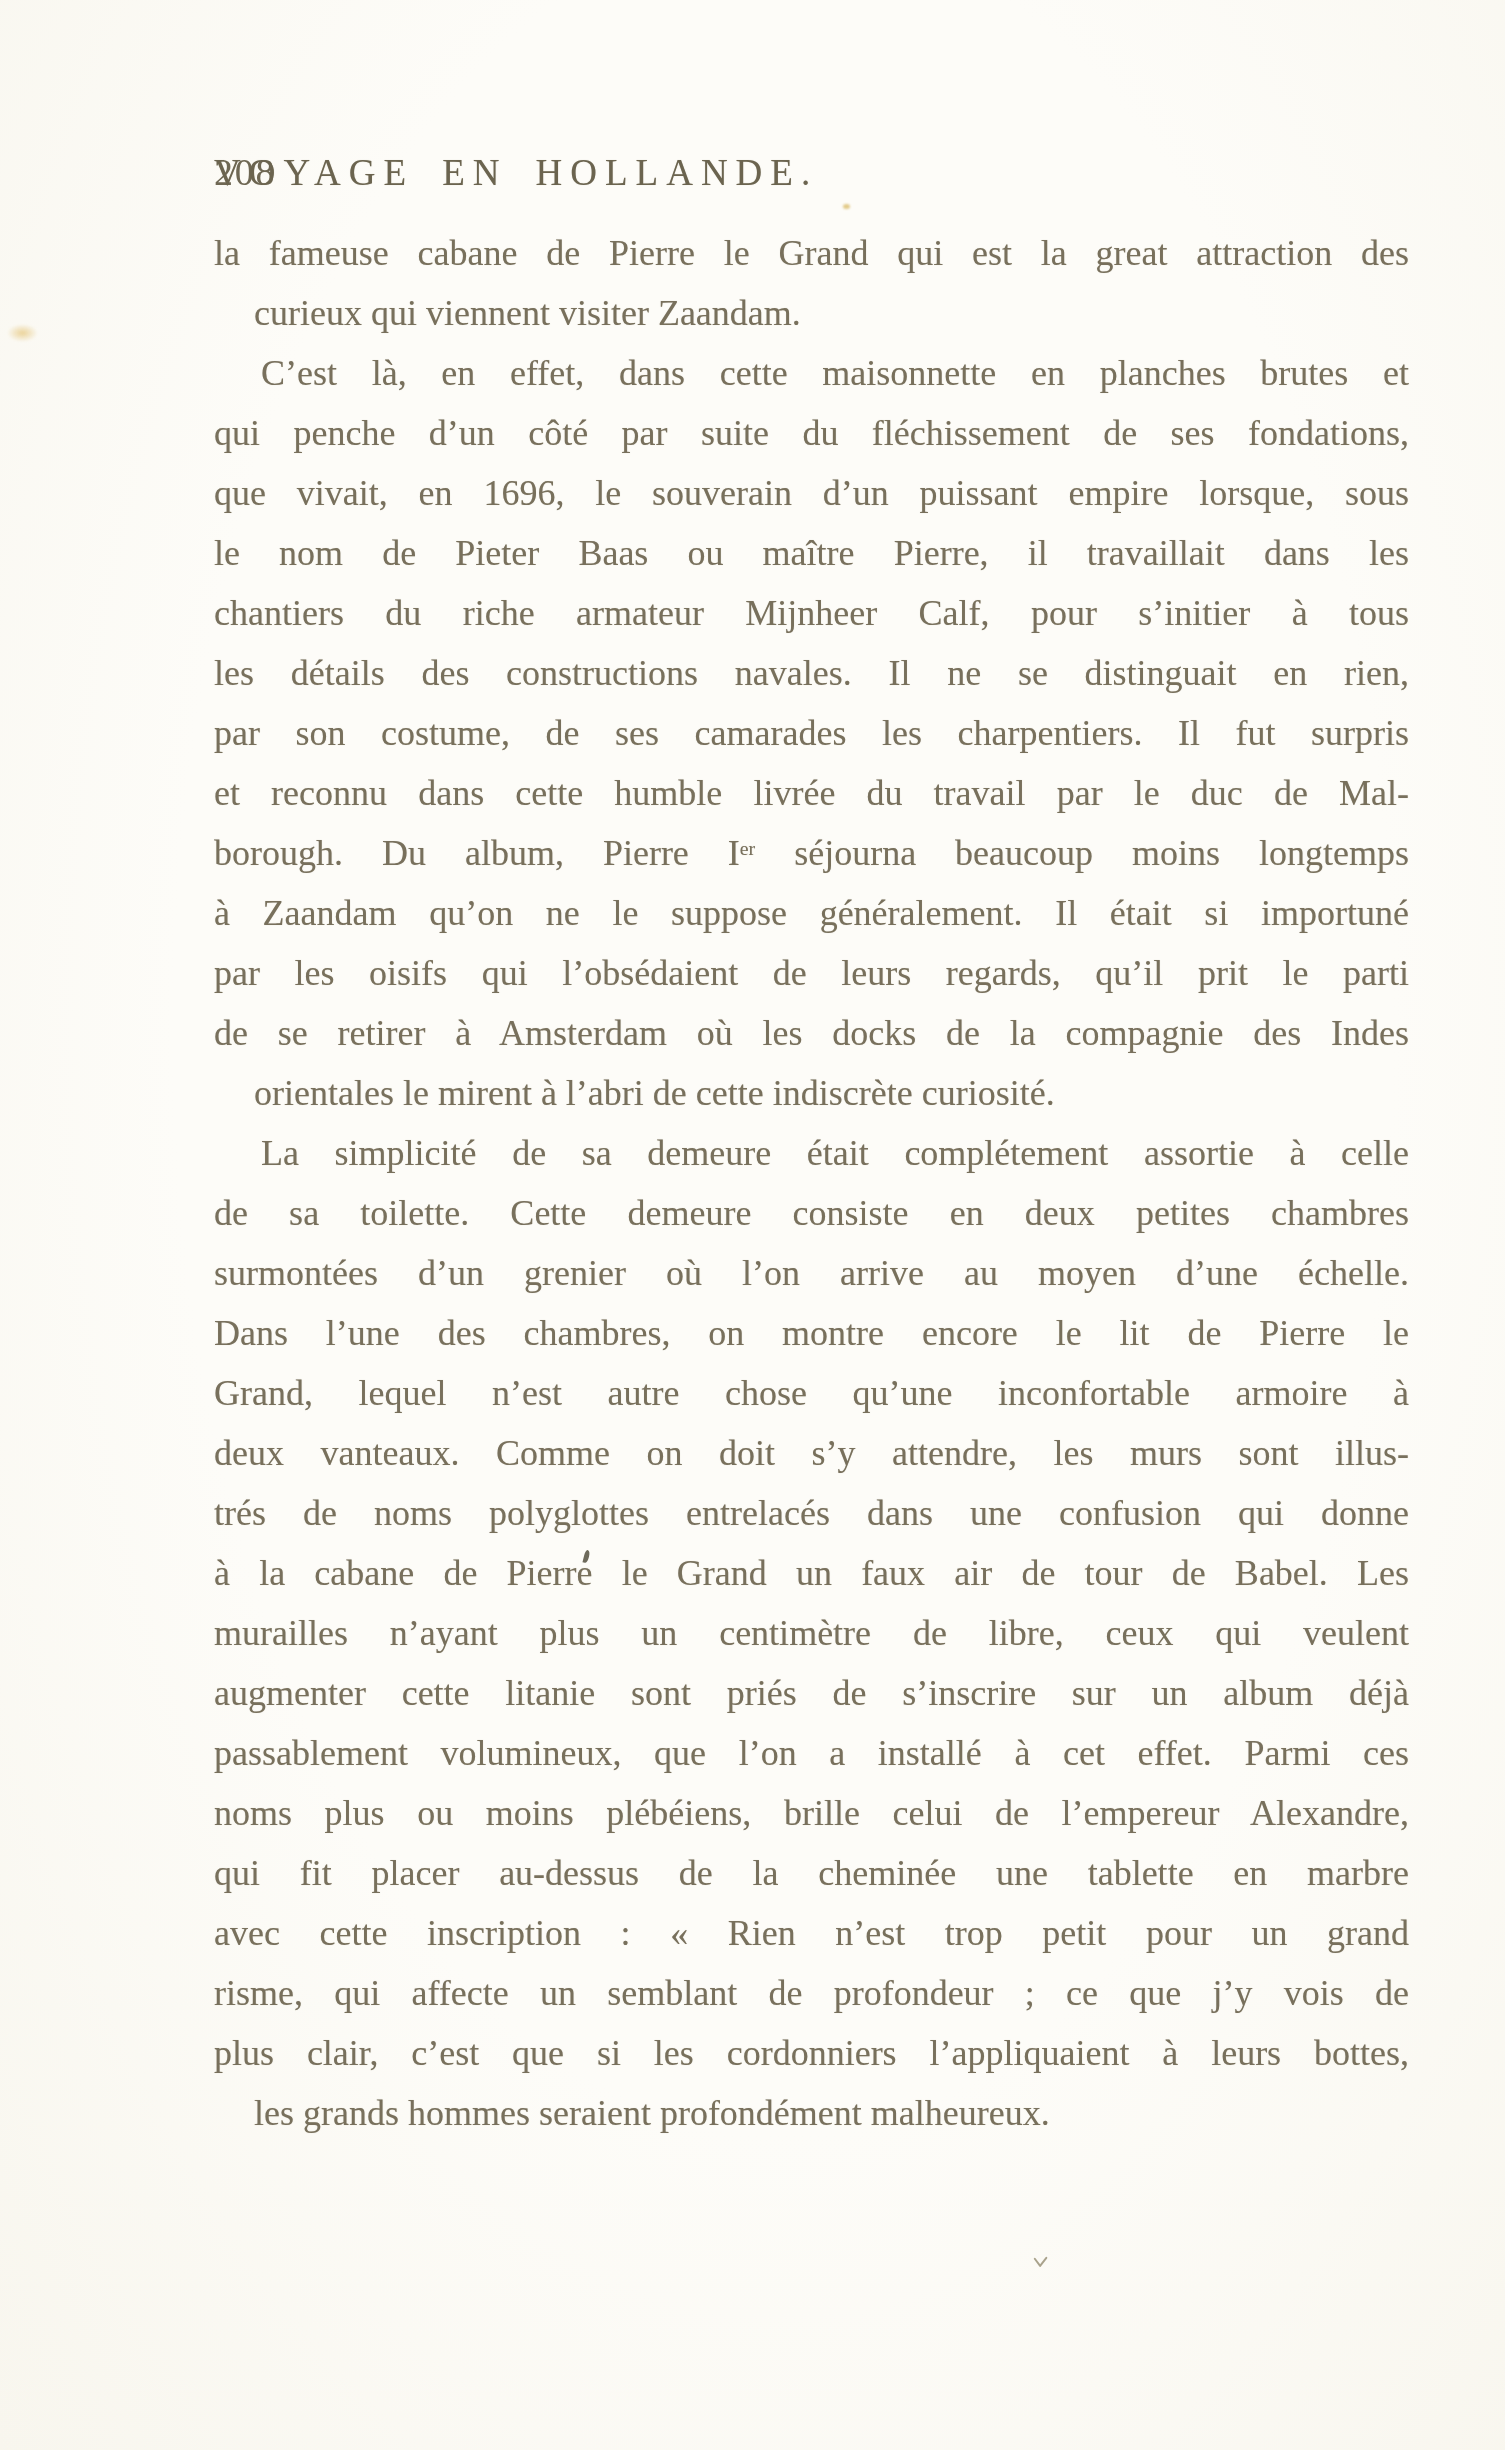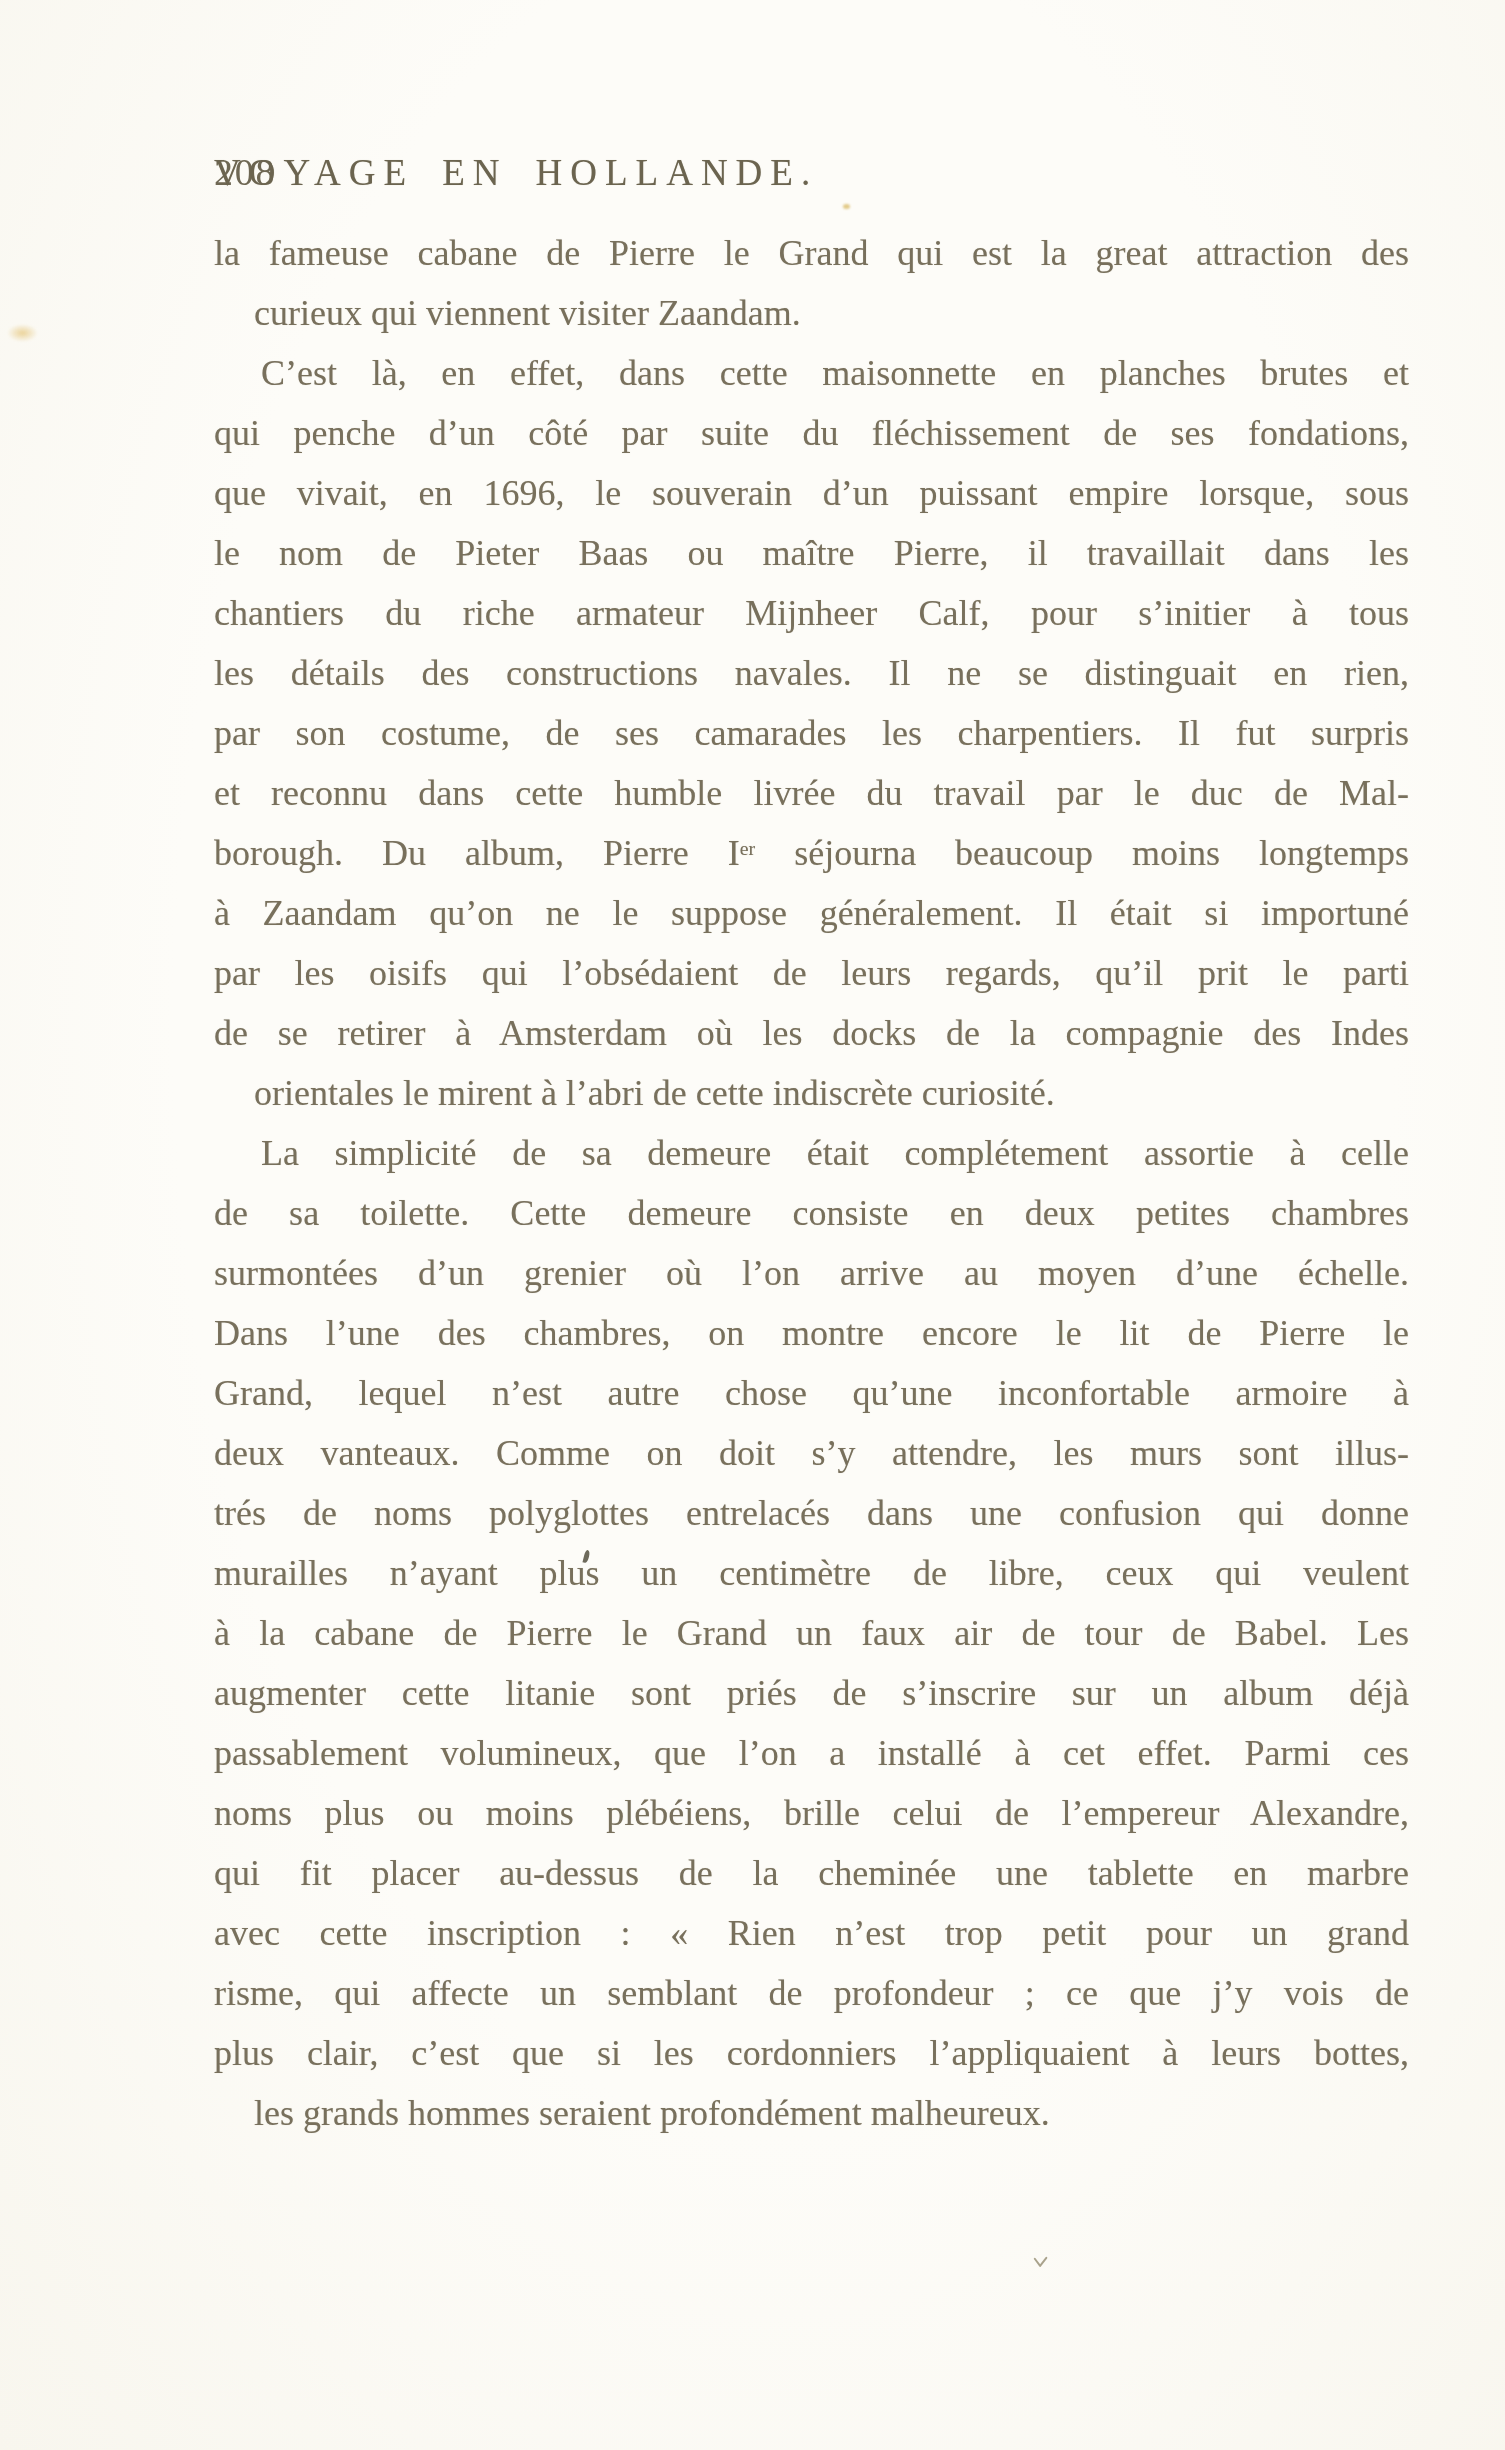--- a/index.html
+++ b/index.html
@@ -147,8 +147,8 @@
     <div class="line">Grand, lequel n’est autre chose qu’une inconfortable armoire à</div>
     <div class="line">deux vanteaux. Comme on doit s’y attendre, les murs sont illus-</div>
     <div class="line">trés de noms polyglottes entrelacés dans une confusion qui donne</div>
+    <div class="line">à la cabane de Pierre le Grand un faux air de tour de Babel. Les</div>
     <div class="line">murailles n’ayant plus un centimètre de libre, ceux qui veulent</div>
-    <div class="line">à la cabane de Pierre le Grand un faux air de tour de Babel. Les</div>
     <div class="line">augmenter cette litanie sont priés de s’inscrire sur un album déjà</div>
     <div class="line">passablement volumineux, que l’on a installé à cet effet. Parmi ces</div>
     <div class="line">noms plus ou moins plébéiens, brille celui de l’empereur Alexandre,</div>

